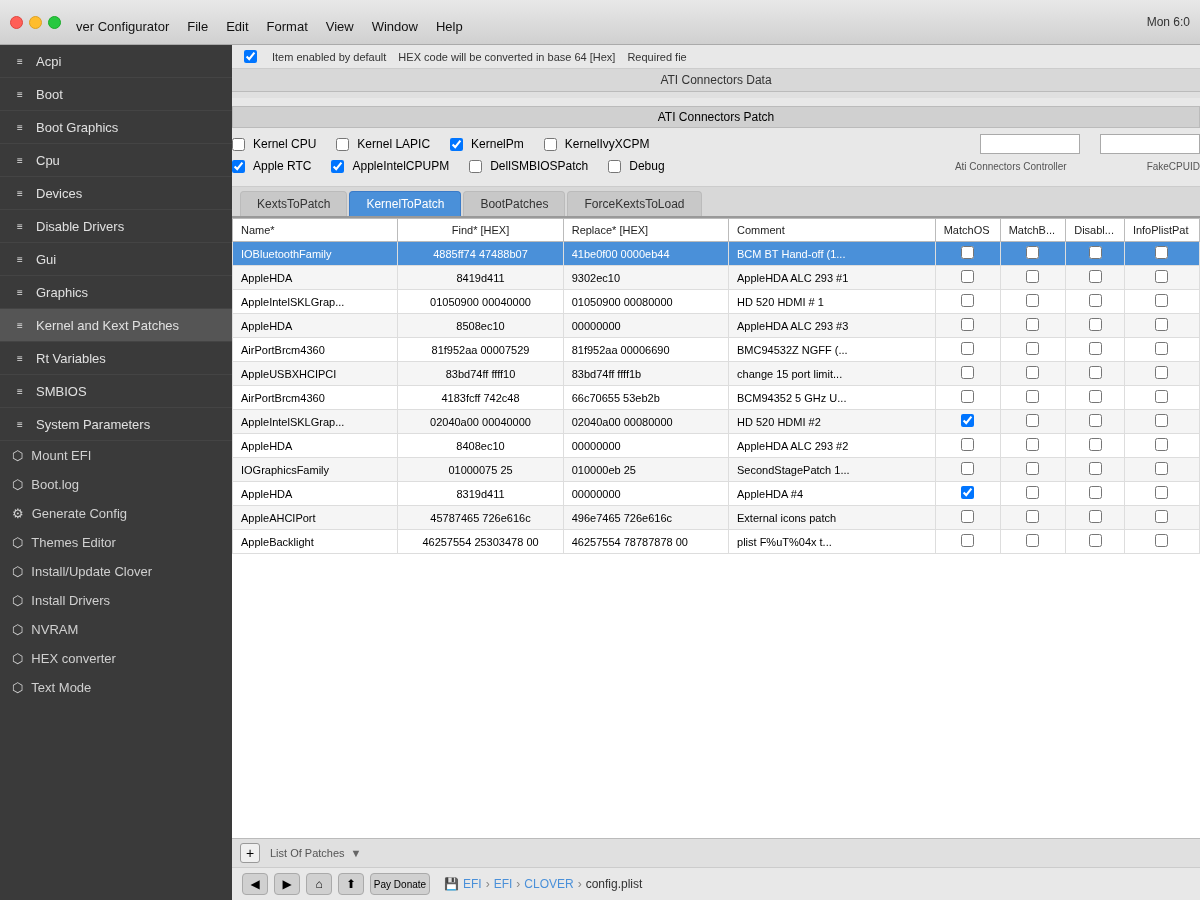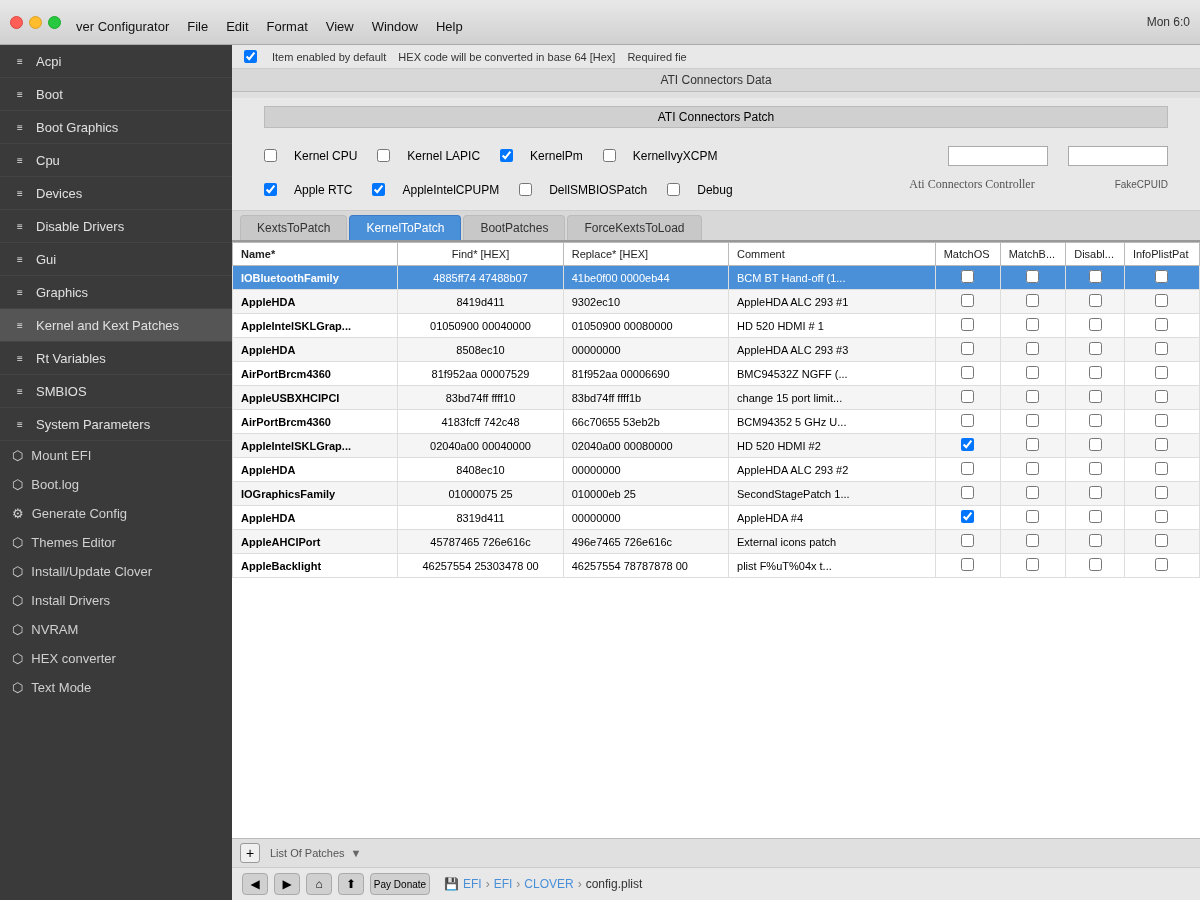--- a/index.html
+++ b/index.html
@@ -94,7 +94,7 @@
       border-bottom: 1px solid #bbb;
     }
     .ati-content {
-      padding: 8px 32px;
+      padding: 8px 0;
     }
     .ati-patch-header {
       background: #d0d0d0;

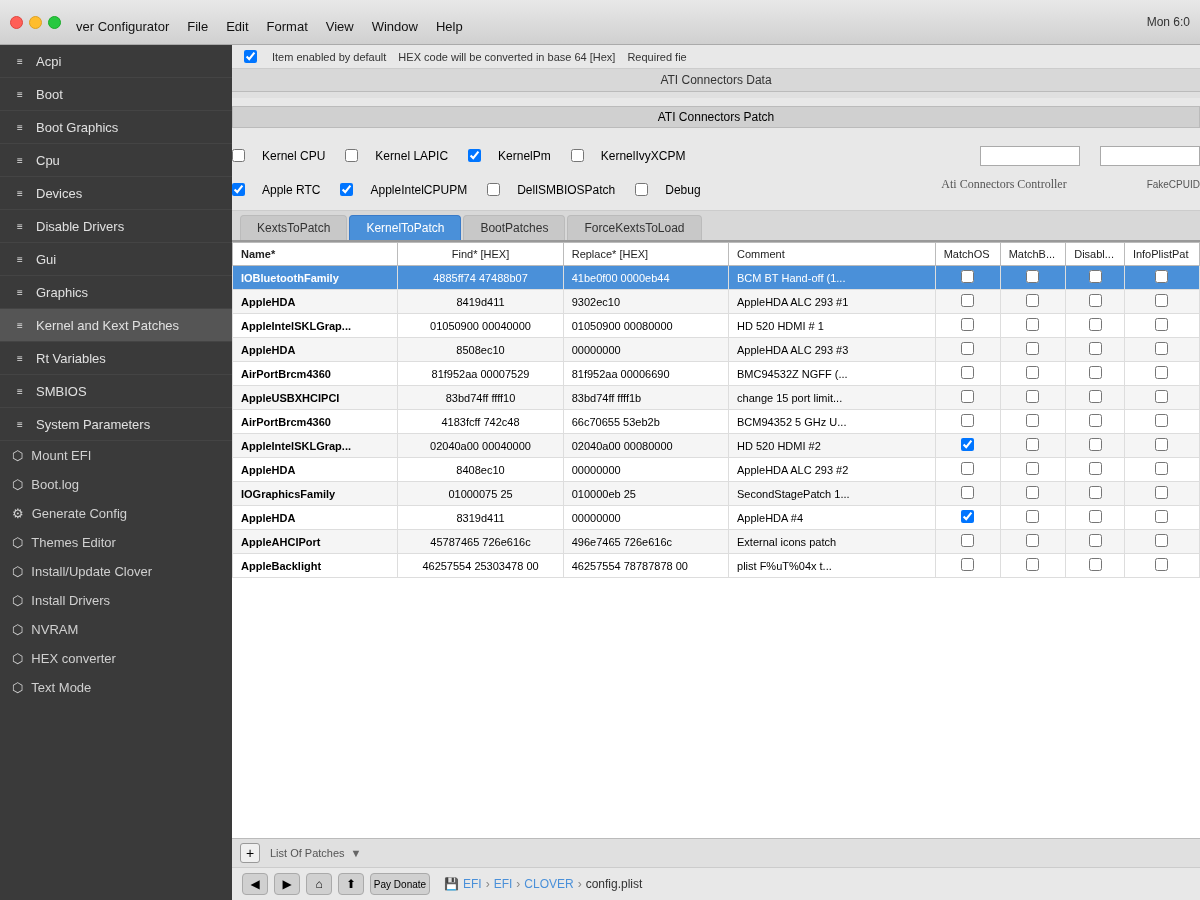--- a/index.html
+++ b/index.html
@@ -110,7 +110,7 @@
       margin-bottom: 5px;
       align-items: center;
     }
-    .checkbox-item { display: flex; align-items: flex-start; gap: 17px; font-size: 12px; margin-top: 12px; }
+    .checkbox-item { display: flex; align-items: flex-end; gap: 8px; font-size: 12px; }
     .ati-field-input { border: 1px solid #aaa; background: white; height: 20px; width: 120px; font-size: 11px; padding: 0 4px; }
 
     

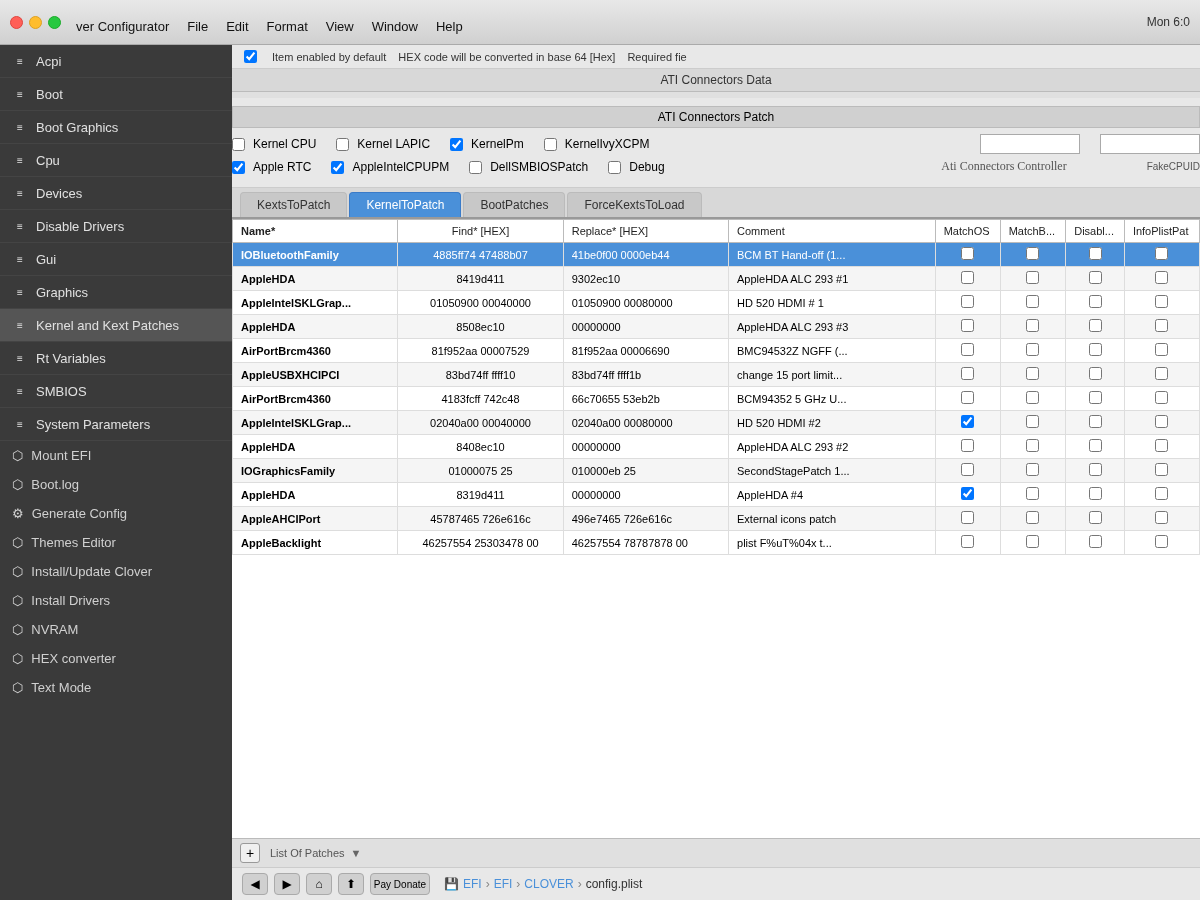--- a/index.html
+++ b/index.html
@@ -401,7 +401,7 @@
             <span>Debug</span>
           </div>
           <div style="flex:1"></div>
-          <span style="font-size:12px; color:#555;font-family:Liberation Serif, serif;">Ati Connectors Controller</span>
+          <span style="font-size:10px; color:#555;">Ati Connectors Controller</span>
           <span style="font-size:10px; color:#555; margin-left:60px;">FakeCPUID</span>
         </div>
       </div>

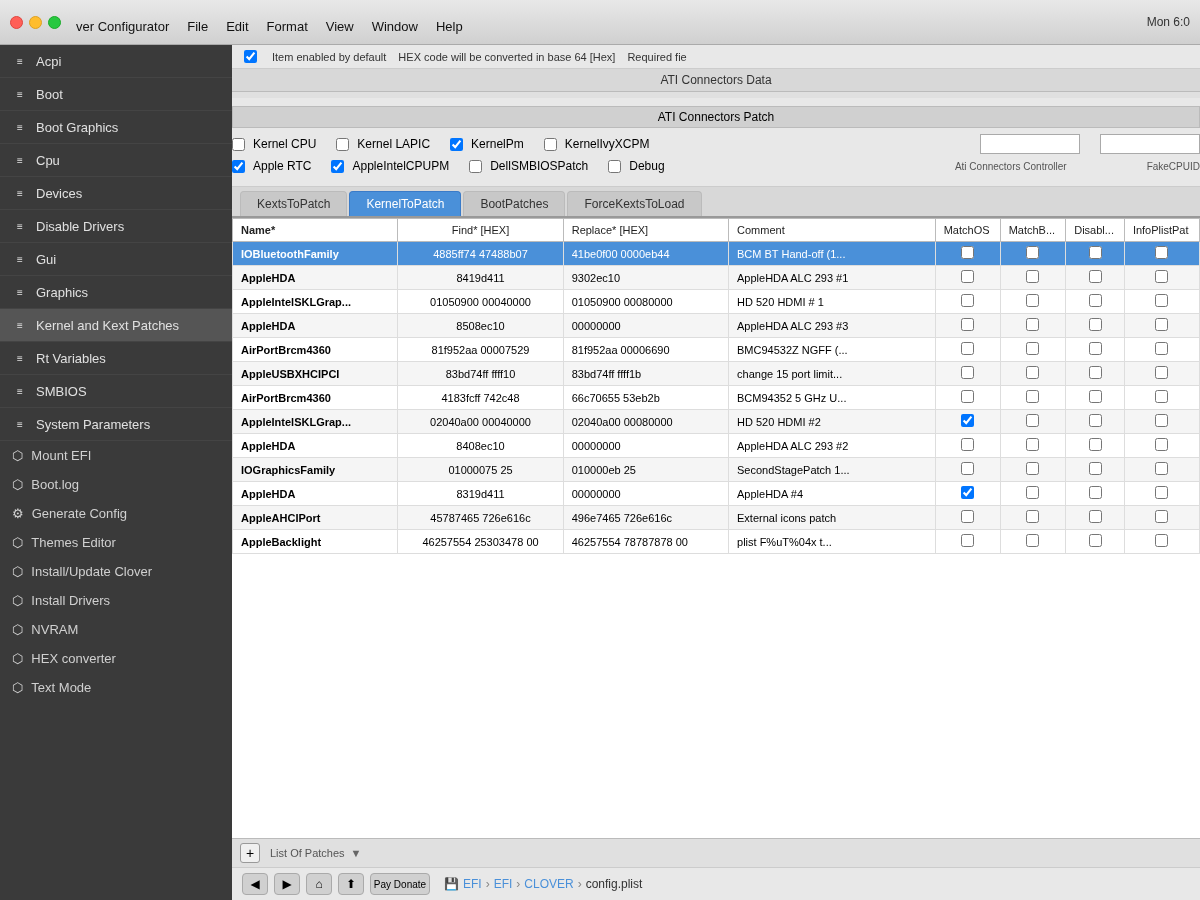--- a/index.html
+++ b/index.html
@@ -215,7 +215,7 @@
     }
 
     
-    .col-name { width: 160px; font-weight: bold; }
+    .col-name { width: 160px; }
     .col-find { width: 160px; text-align: center; }
     .col-replace { width: 160px; }
     .col-comment { width: 200px; }

